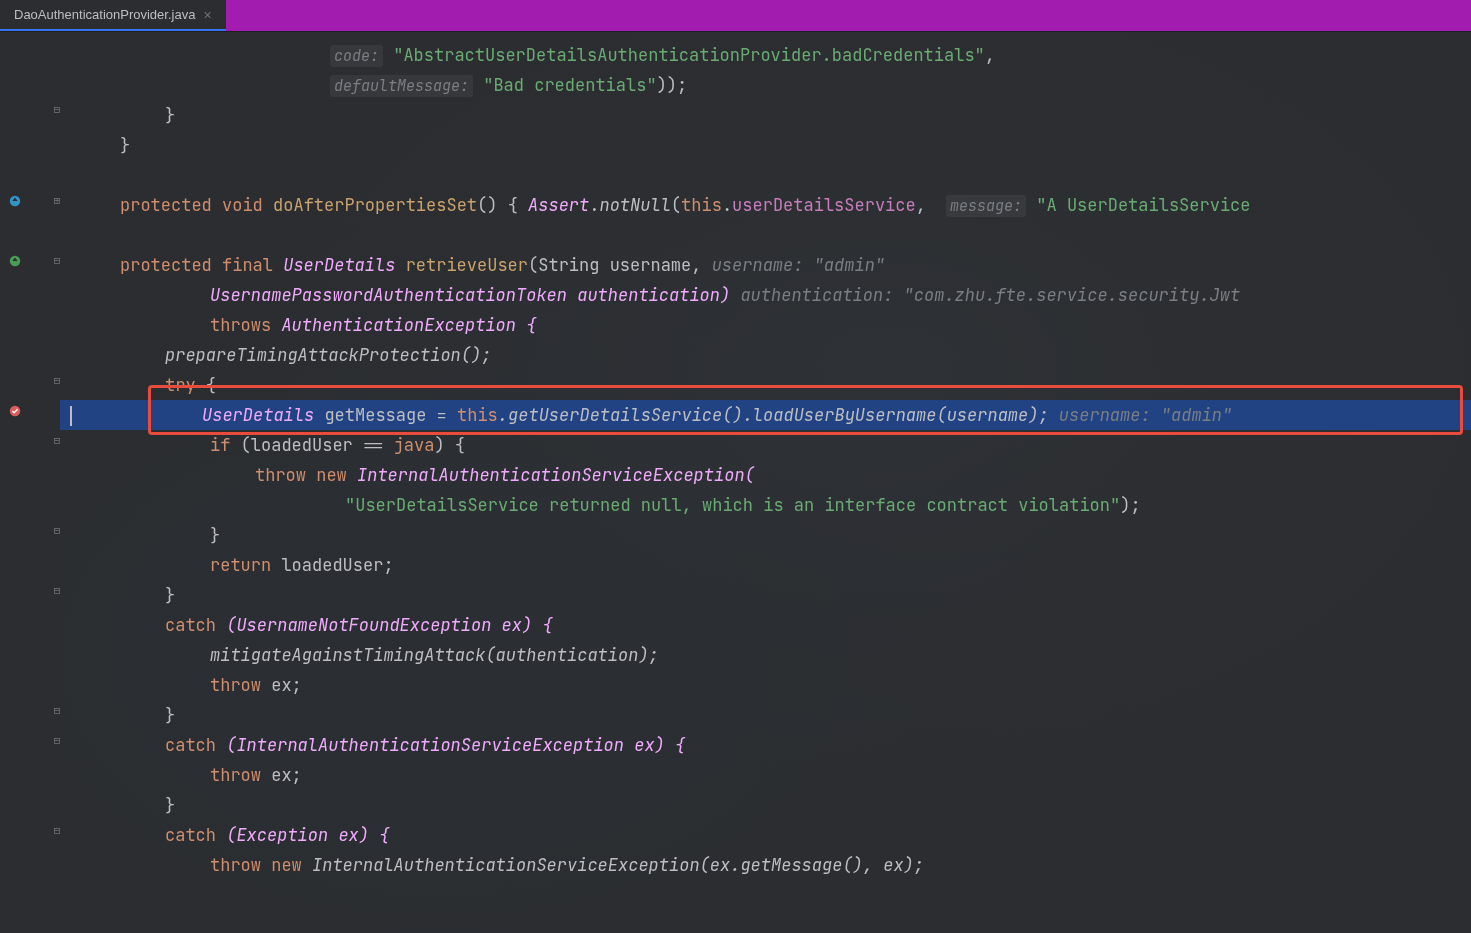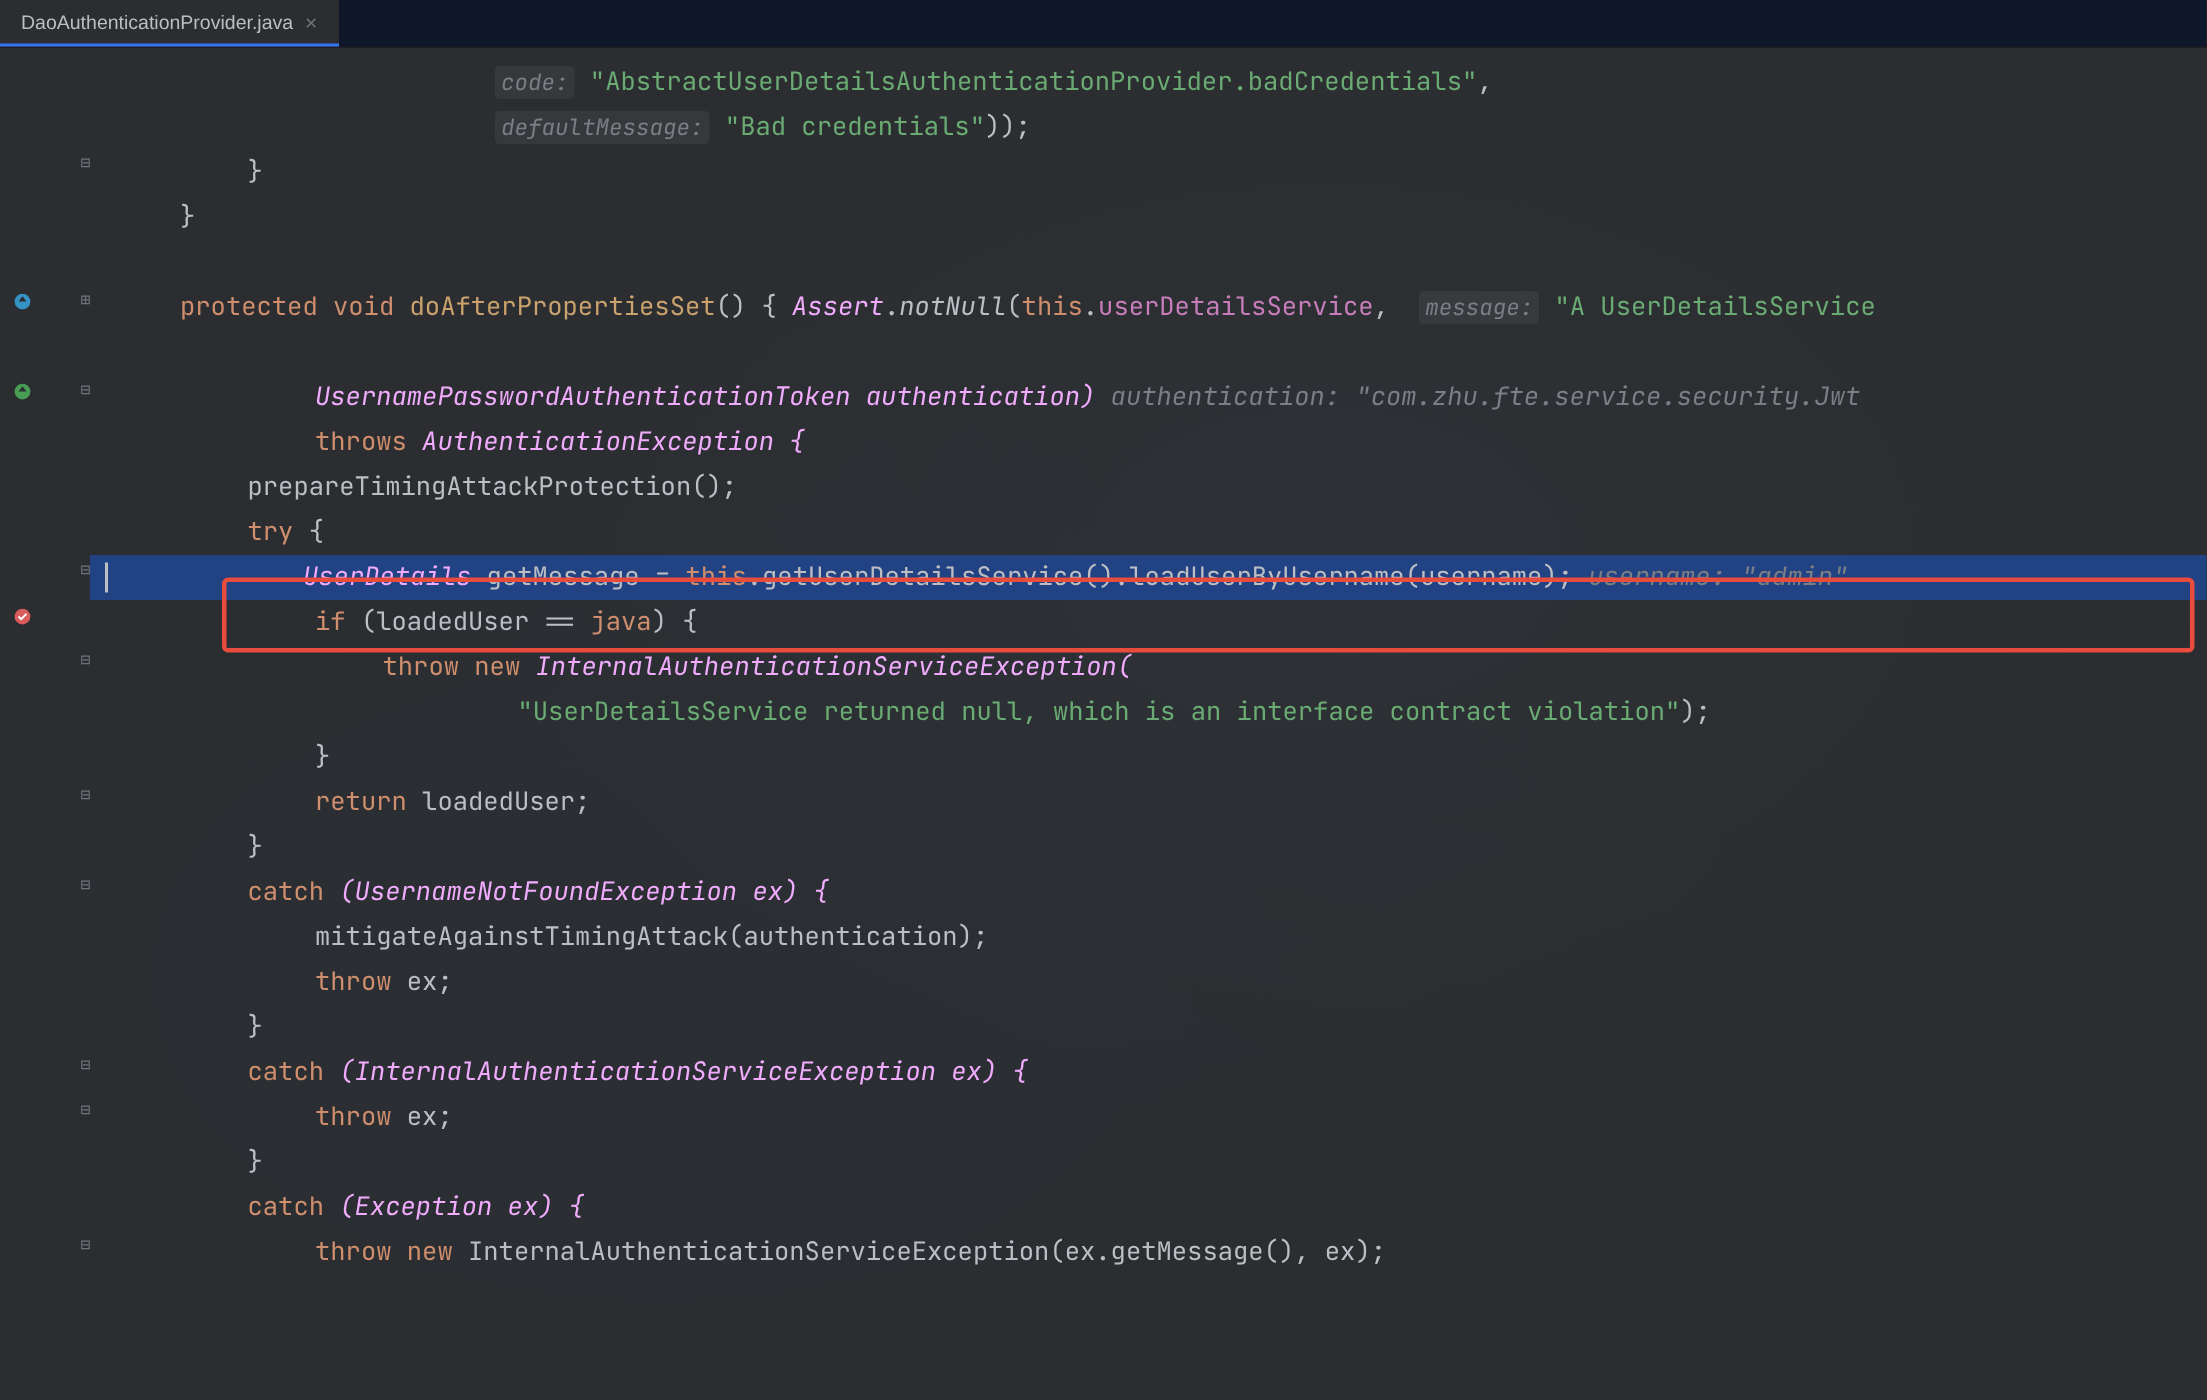--- a/index.html
+++ b/index.html
@@ -22,7 +22,7 @@
       pointer-events: none;
     }
     .tab-bar {
-      background: #0f172a;
+      background: #a21caf;
       height: 32px;
       display: flex;
       border-bottom: 1px solid #1e1f22;

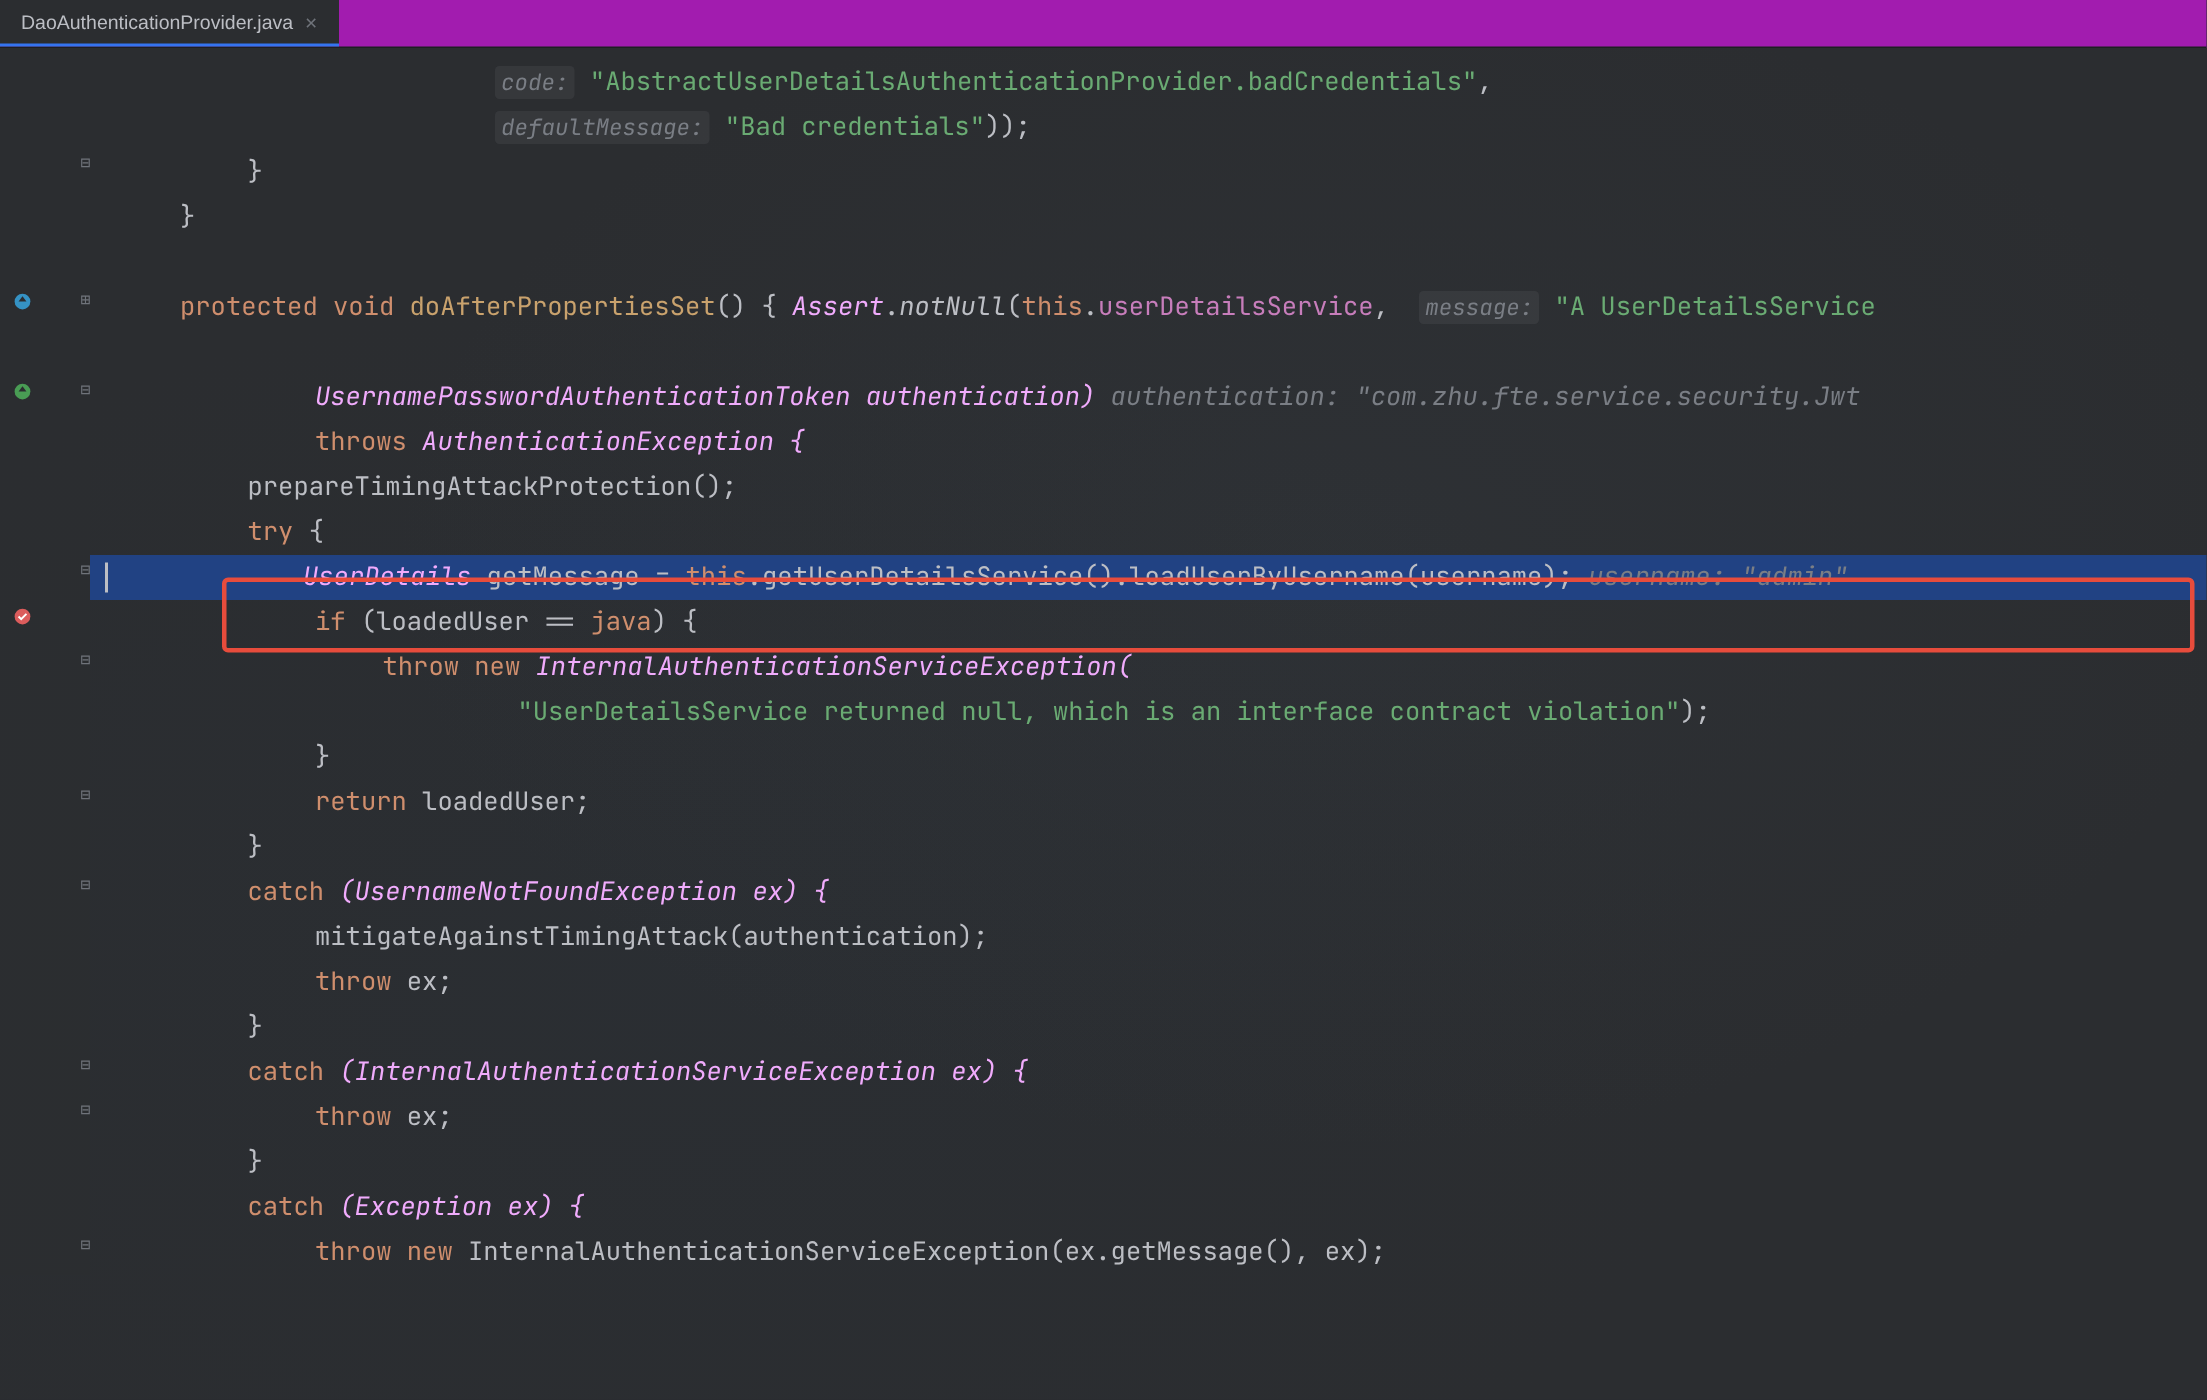--- a/index.html
+++ b/index.html
@@ -176,6 +176,9 @@
       <span class="kw">protected</span> <span class="kw">void</span> <span class="method-def">doAfterPropertiesSet</span><span class="punct">() {</span> <span class="type">Assert</span><span class="punct">.</span><span class="static-call">notNull</span><span class="punct">(</span><span class="this-kw">this</span><span class="punct">.</span><span class="field">userDetailsService</span><span class="punct">,</span>  <span class="hint">message:</span> <span class="string">"A UserDetailsService</span>
     </div>
     <div class="code-line"></div>
+    <div class="code-line ind1">
+      <span class="kw">protected</span> <span class="kw">final</span> <span class="type">UserDetails</span> <span class="method-def">retrieveUser</span><span class="punct">(String username,</span>  <span class="comment">username: "admin"</span>
+    </div>
     <div class="code-line ind3">
       <span class="type">UsernamePasswordAuthenticationToken authentication)</span>  <span class="comment">authentication: "com.zhu.fte.service.security.Jwt</span>
     </div>

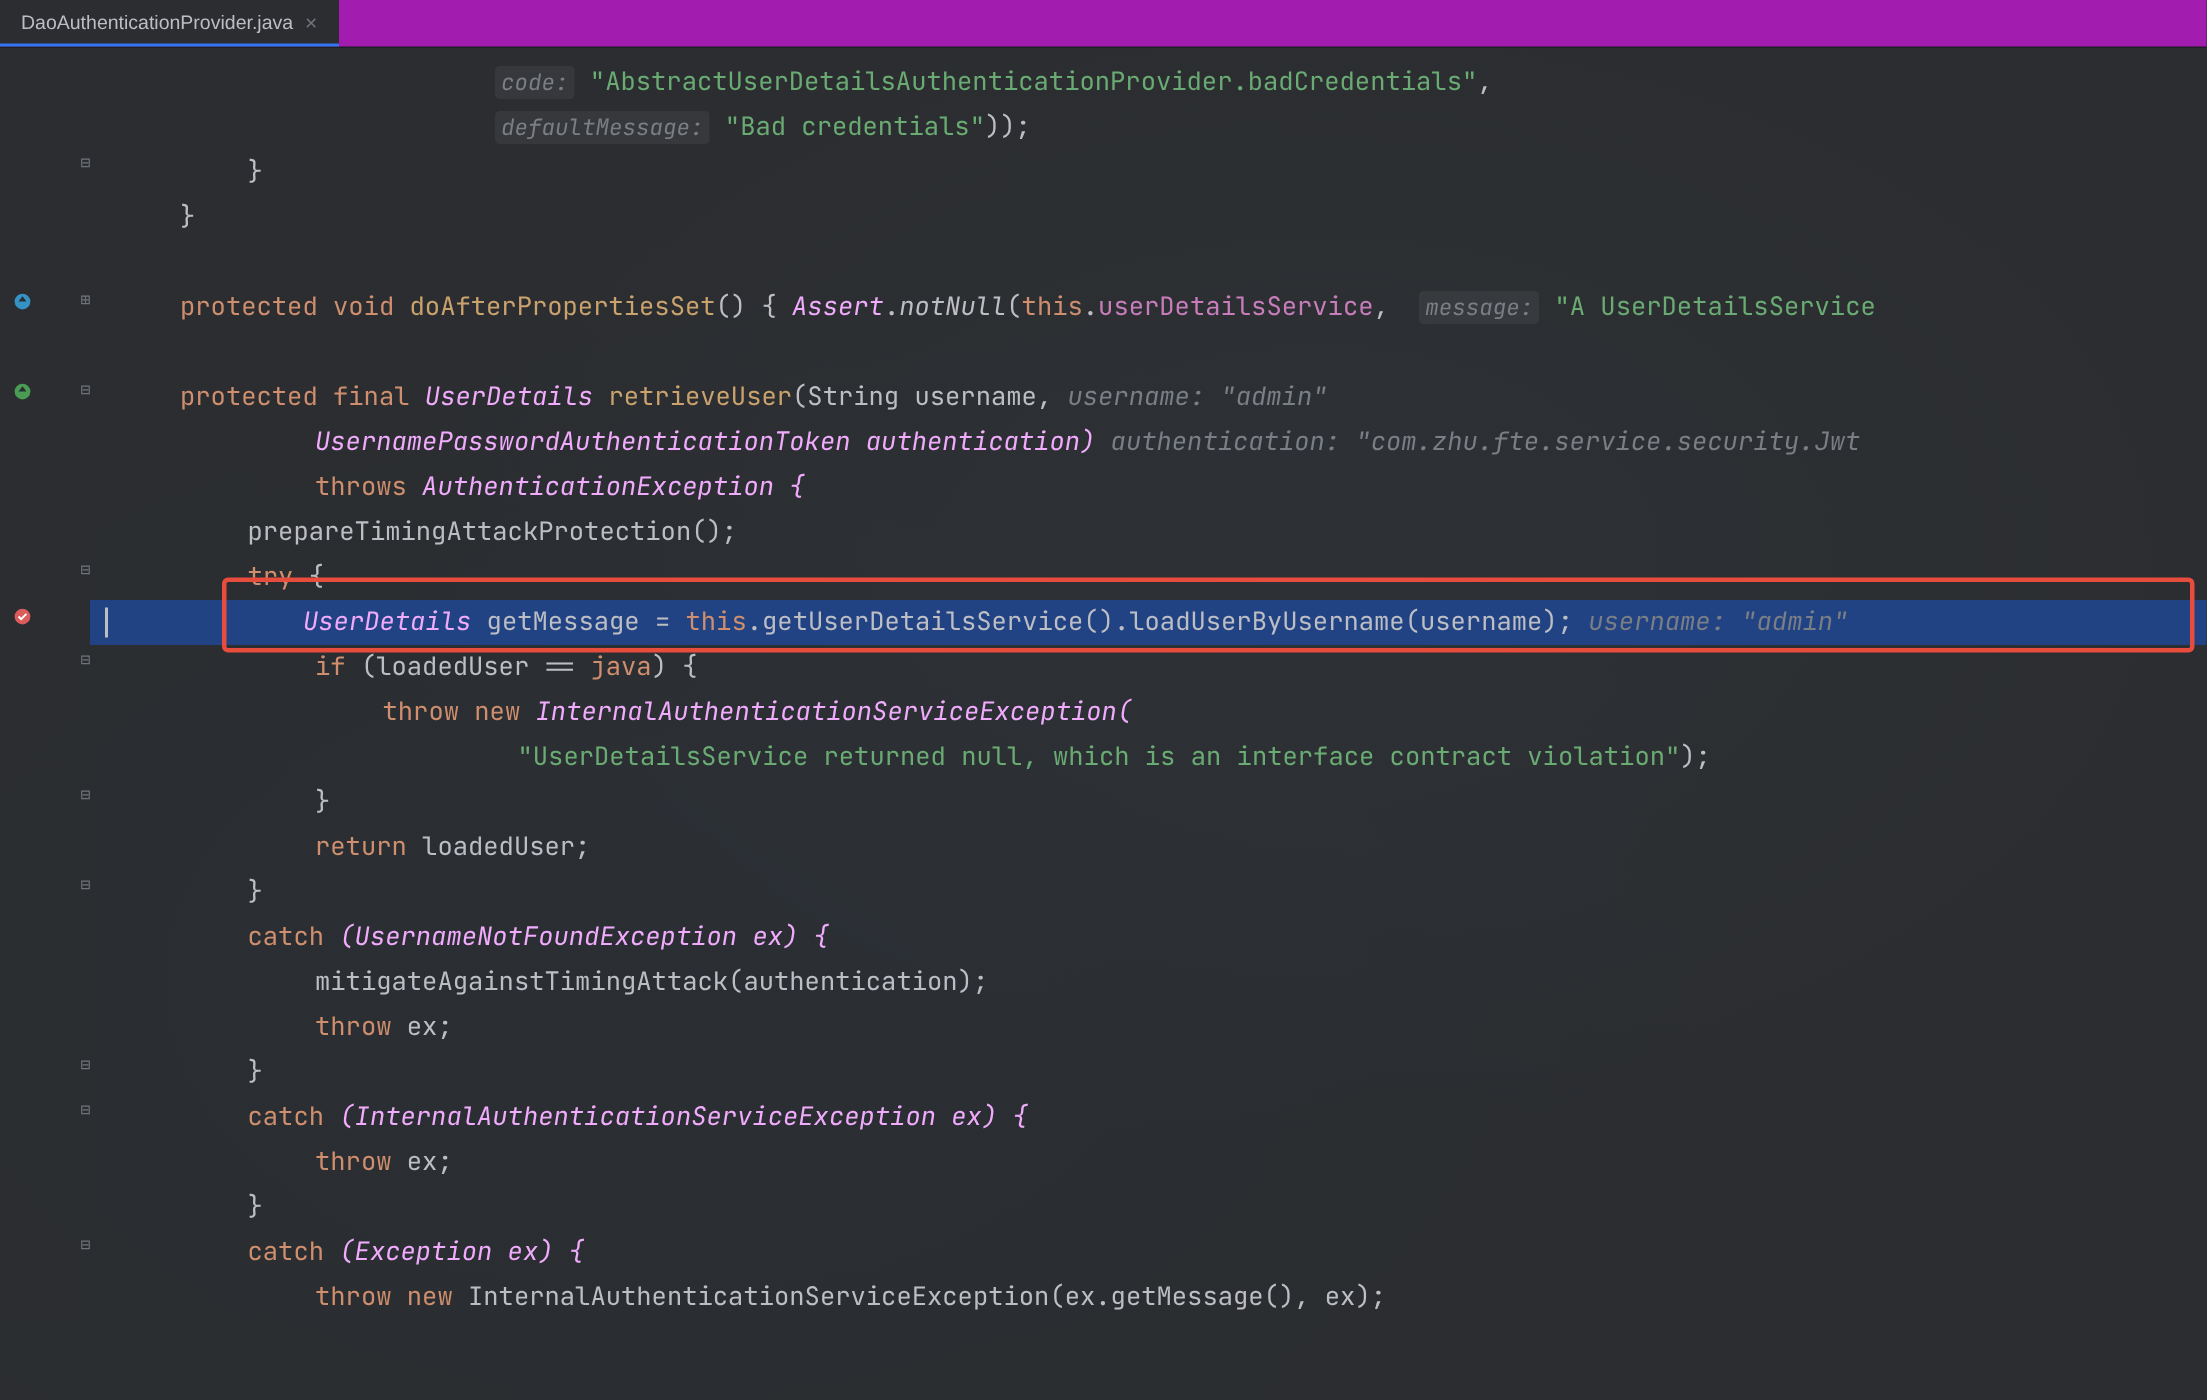--- a/index.html
+++ b/index.html
@@ -102,7 +102,7 @@
     }
     .kw { color: #cf8e6d; }
     .type { color: #f0abfc; font-style: italic; }
-    .method-call { color: #bcbec4; }
+    .method-call { color: #bcbec4; font-style: italic; }
     .this-kw { color: #cf8e6d; }
     .string { color: #6aab73; }
     .comment { color: #7a7e85; font-style: italic; }

